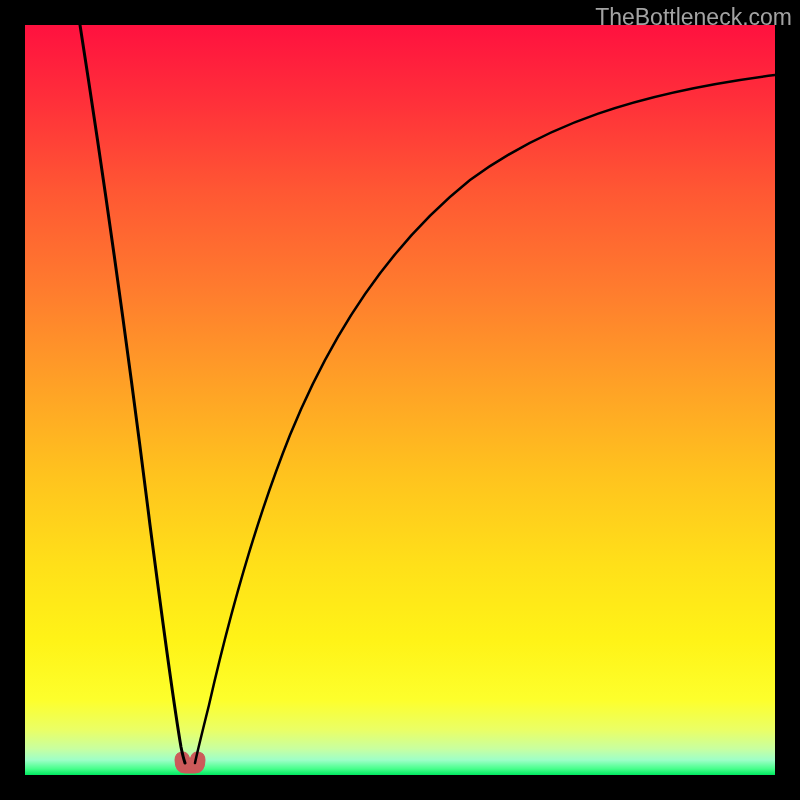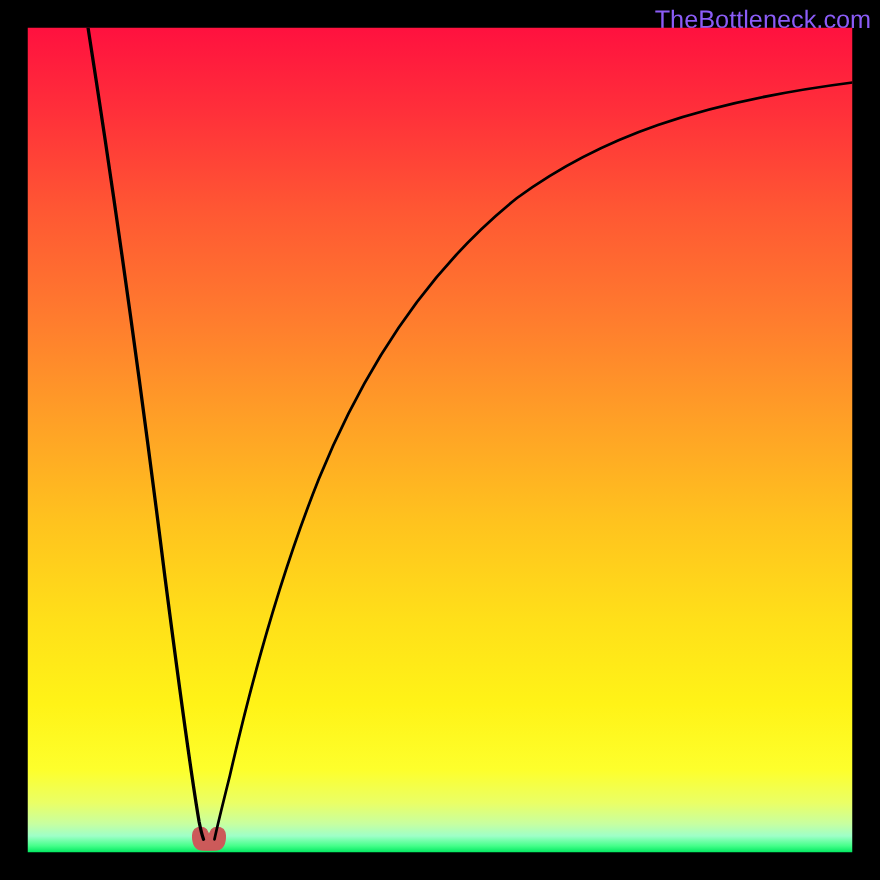--- a/index.html
+++ b/index.html
@@ -54,7 +54,7 @@
     position: absolute;
     top: 4px;
     right: 8px;
-    color: #8b5cf6;
+    color: #a3a3a3;
     font-size: 23px;
     font-weight: 400;
     letter-spacing: 0px;

